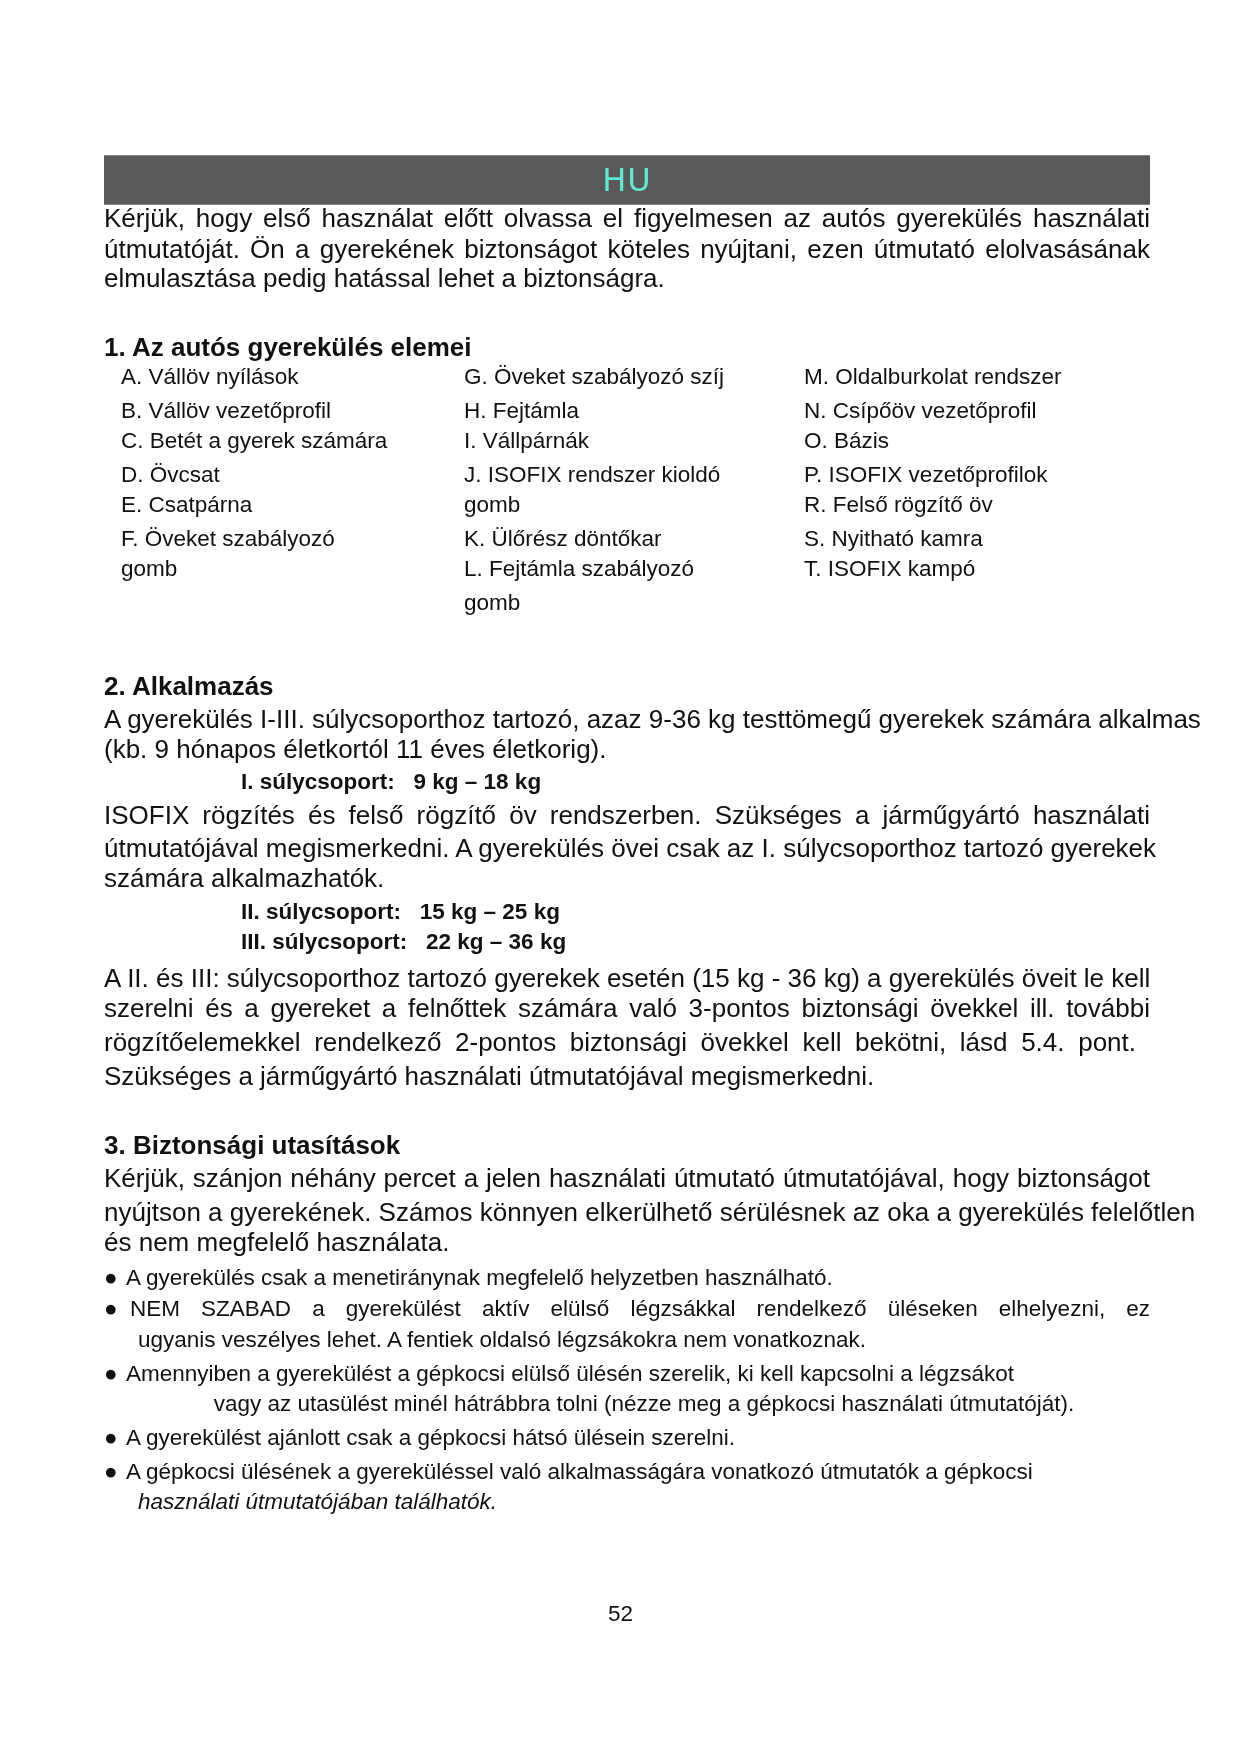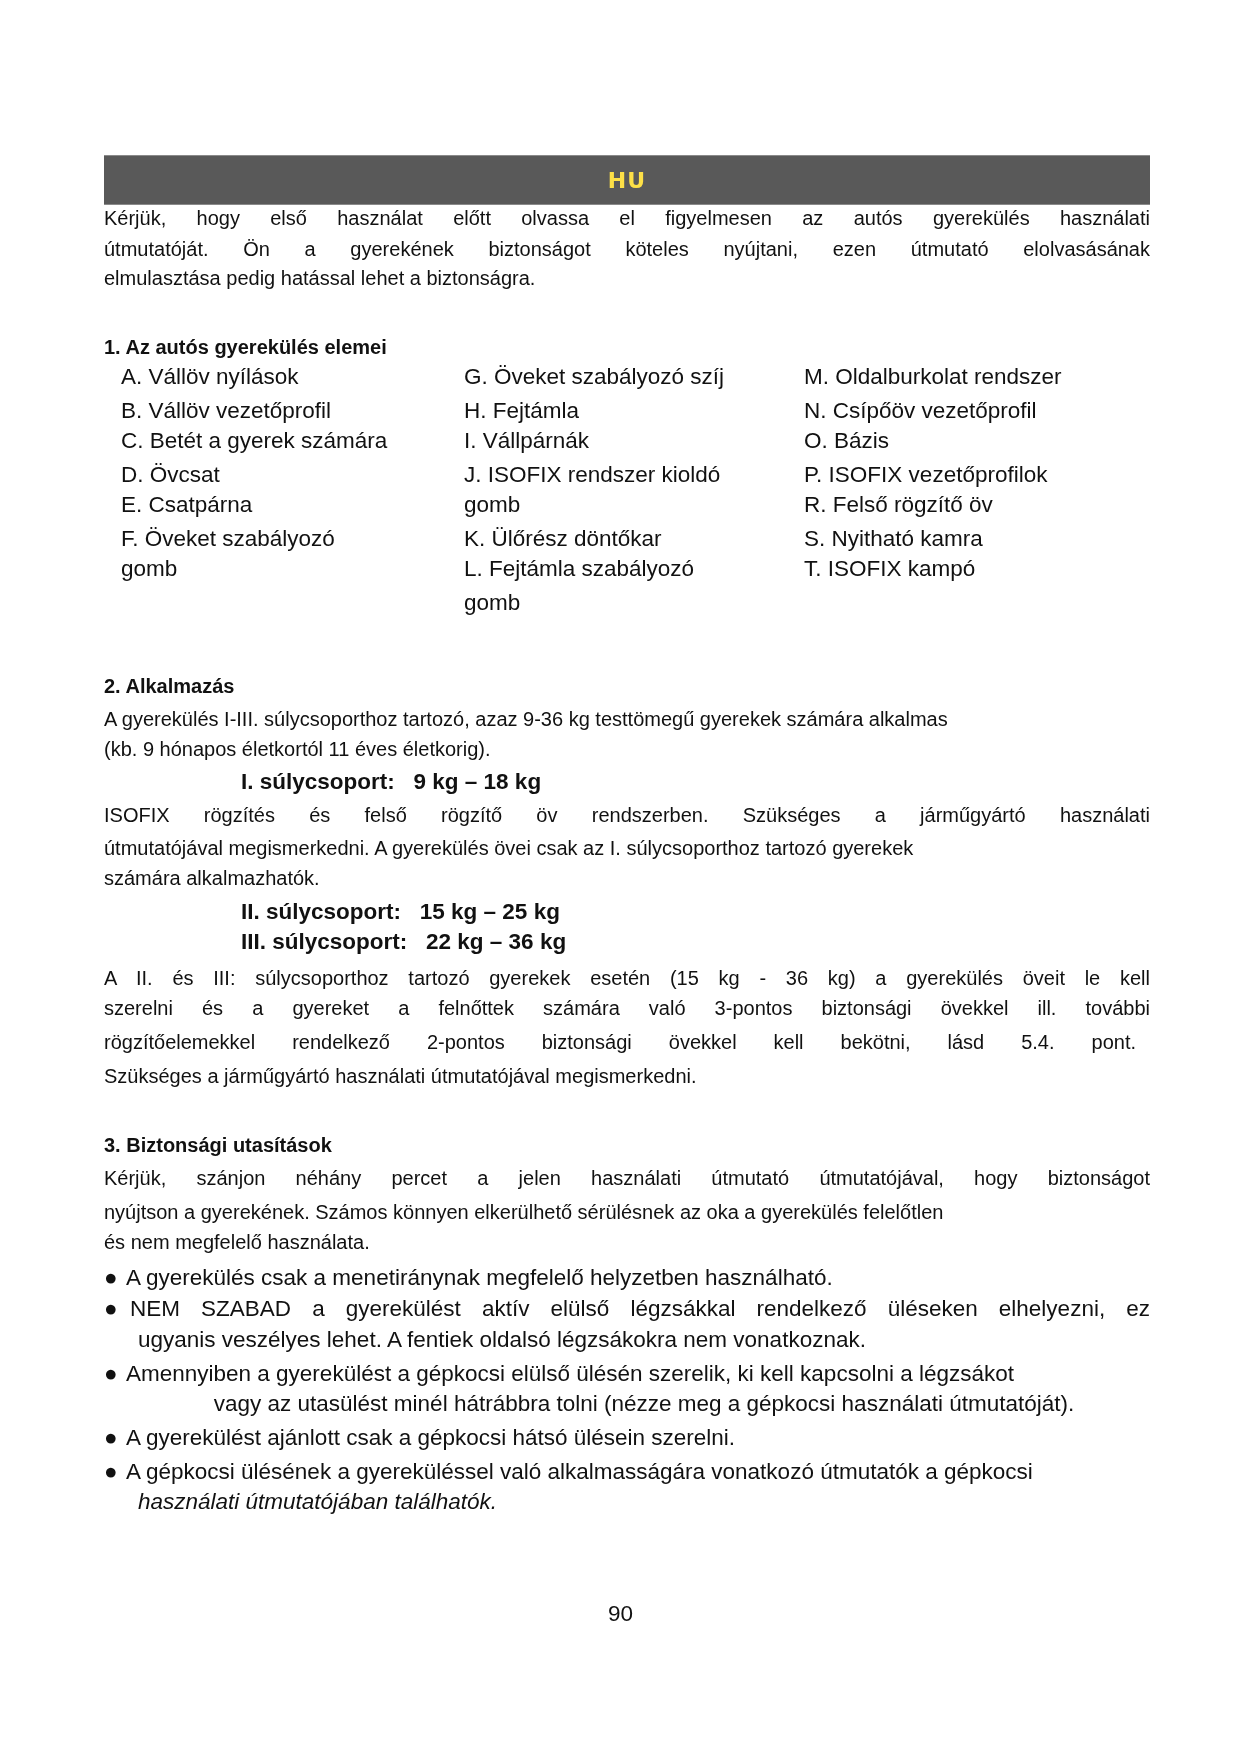--- a/index.html
+++ b/index.html
@@ -36,9 +36,9 @@
       justify-content: center;
     }
     .lang-bar span {
-      color: #fde047;
-      font-weight: bold;
-      font-size: 22px;
+      color: #5eead4;
+      font-weight: normal;
+      font-size: 32px;
       letter-spacing: 1px;
       font-family: "DejaVu Sans", sans-serif;
     }

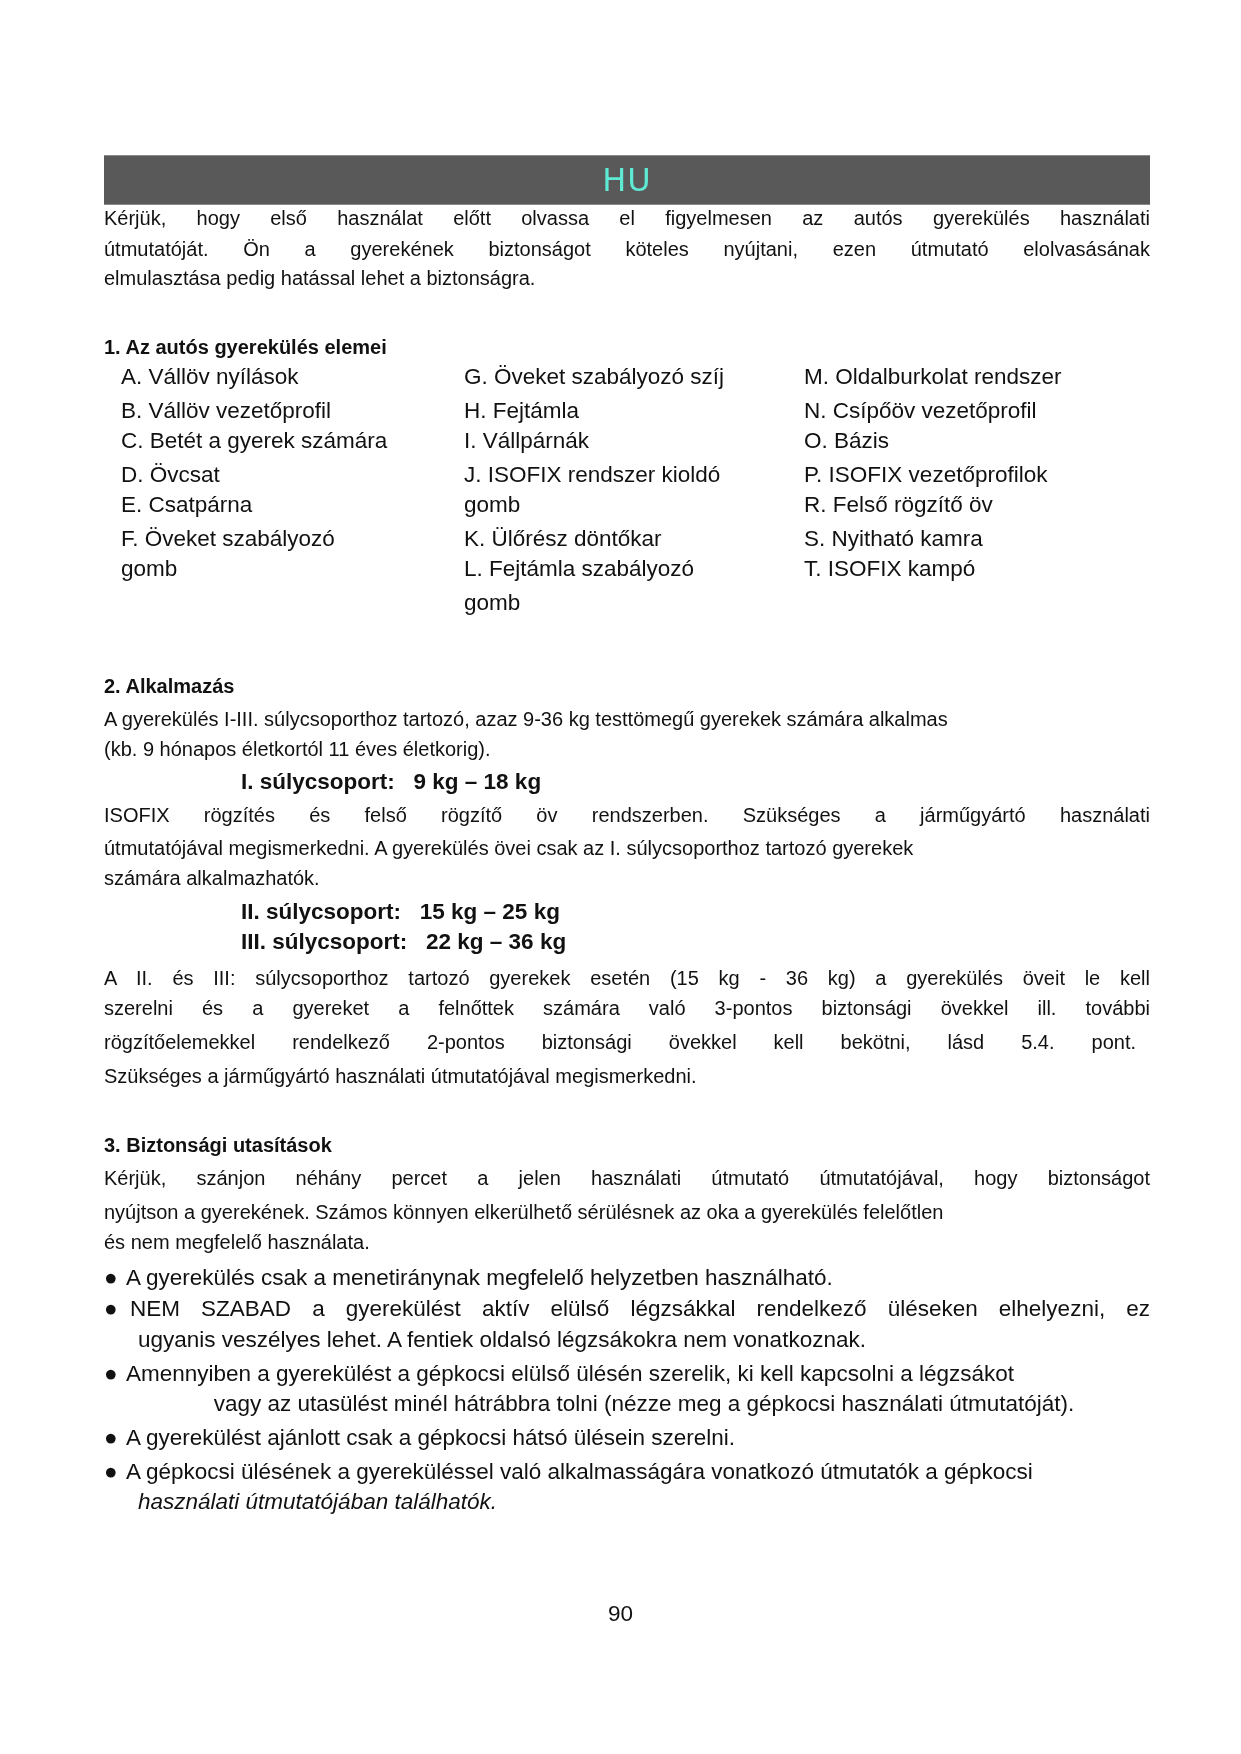--- a/index.html
+++ b/index.html
@@ -46,7 +46,7 @@
       position: absolute;
       left: 104px;
       width: 1046px;
-      font-size: 20px;
+      font-size: 26px;
       line-height: 30px;
       white-space: nowrap;
     }

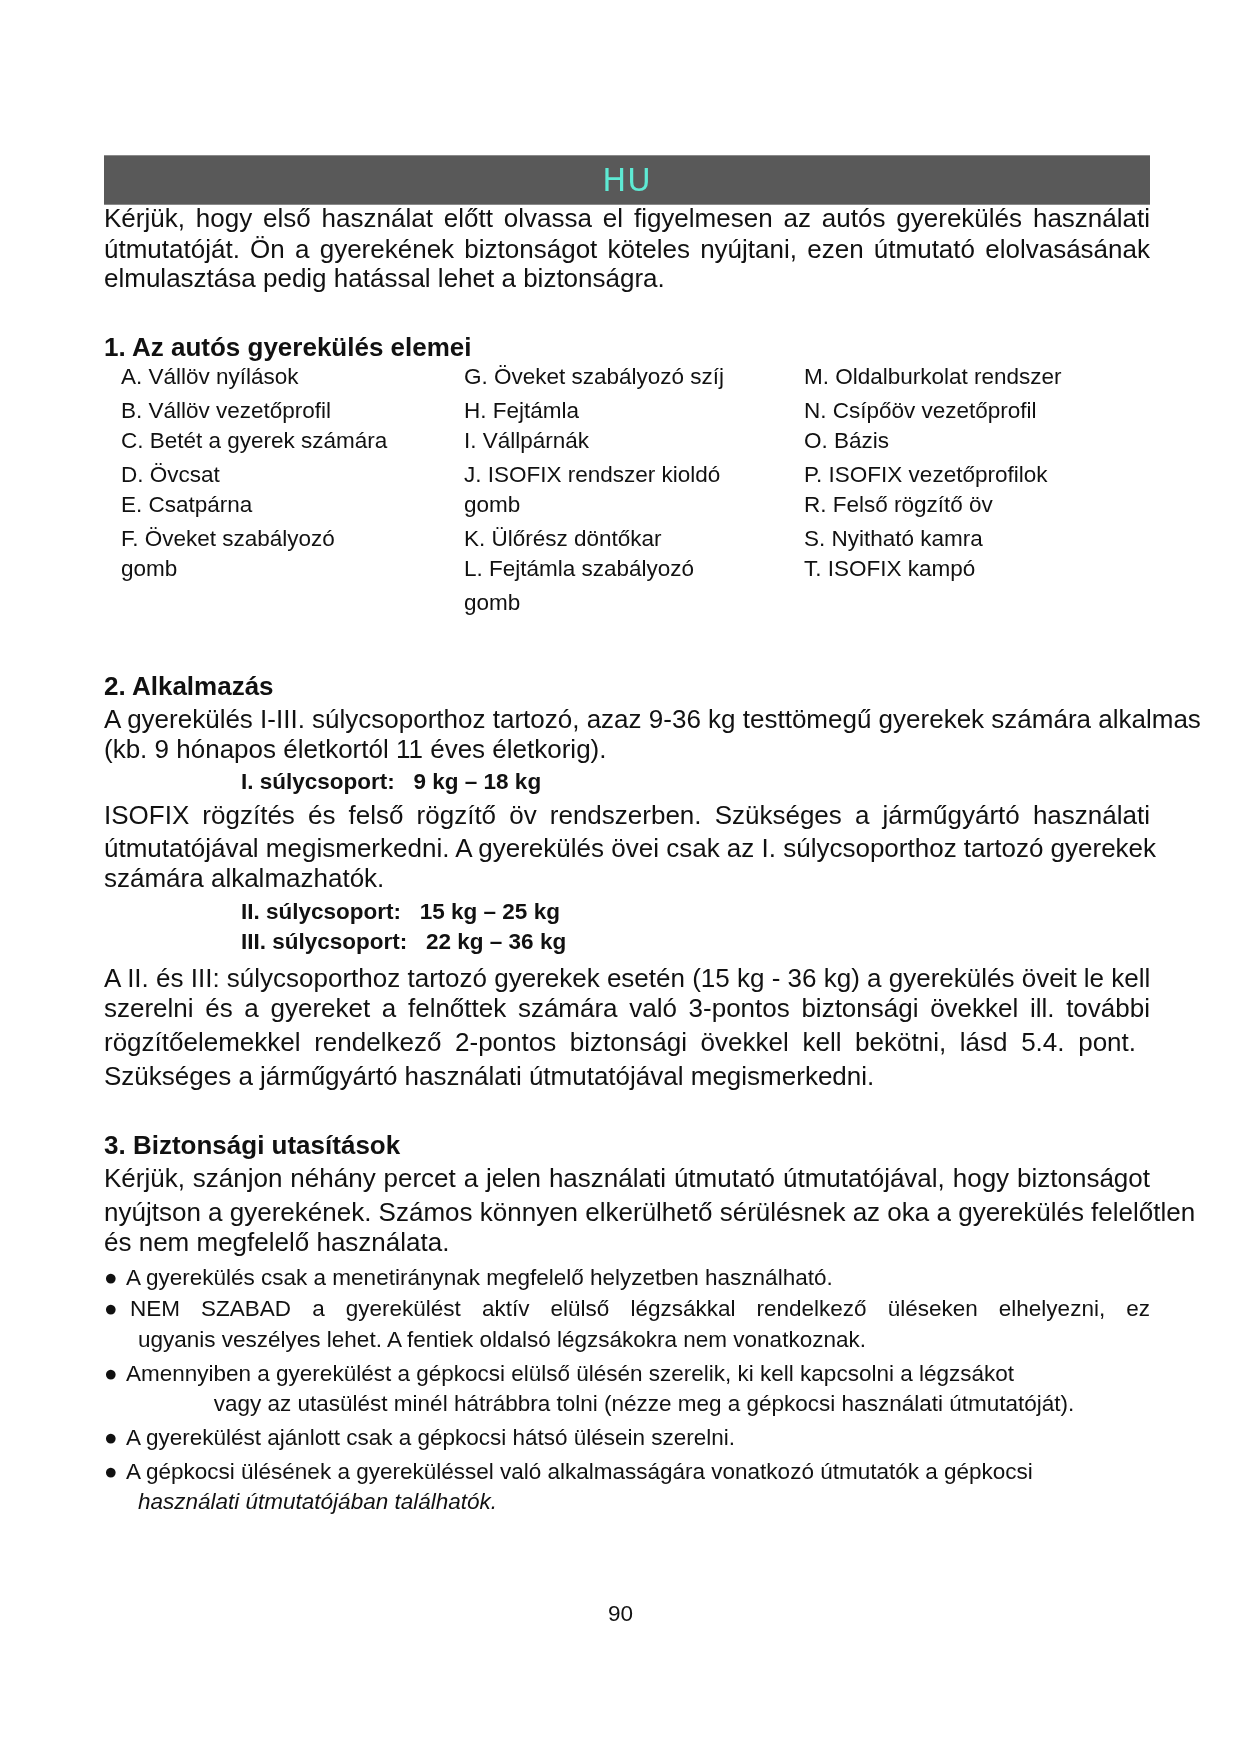--- a/index.html
+++ b/index.html
@@ -187,7 +187,7 @@
   </div>
   <div class="cont-line" style="top:1487px;font-style:italic;">használati útmutatójában találhatók.</div>
 
-  <div class="page-num">90</div>
+  <div class="page-num">52</div>
 </div>
 
 </body></html>

